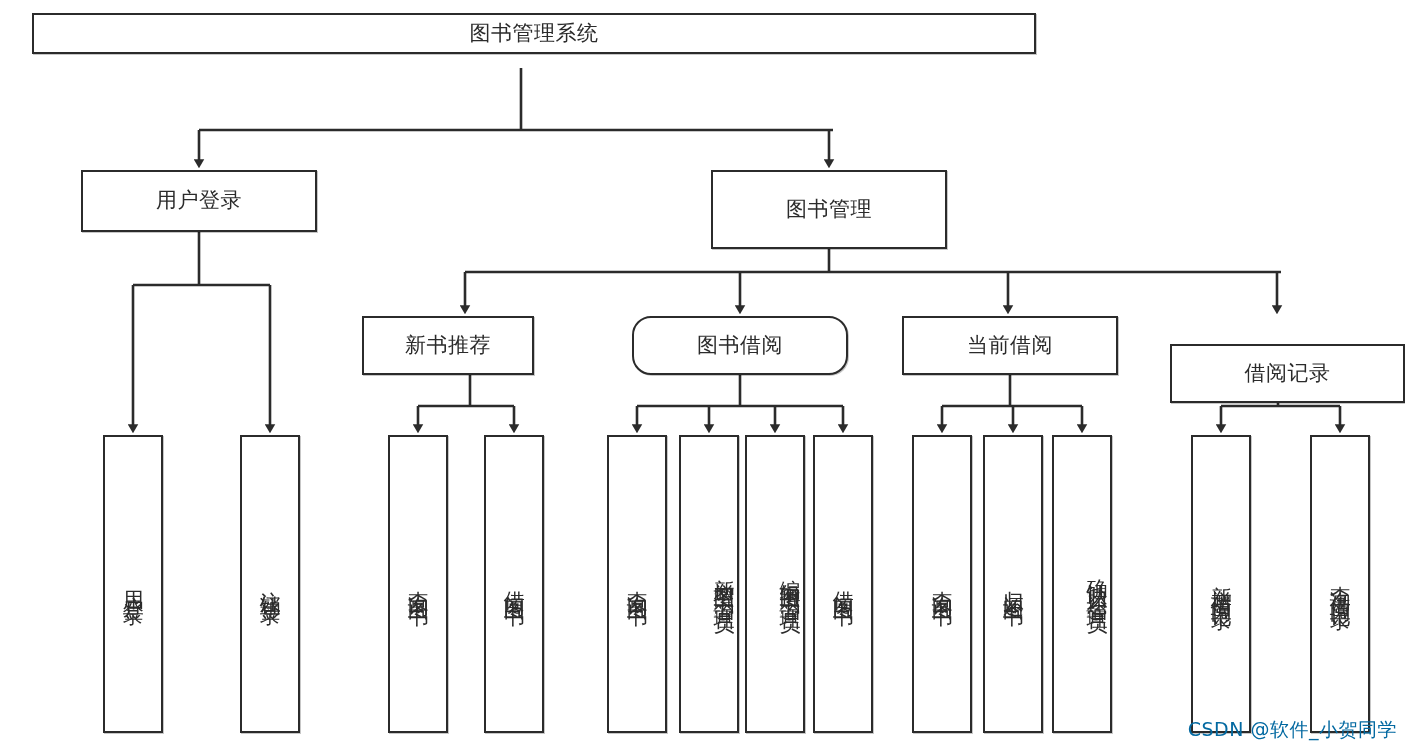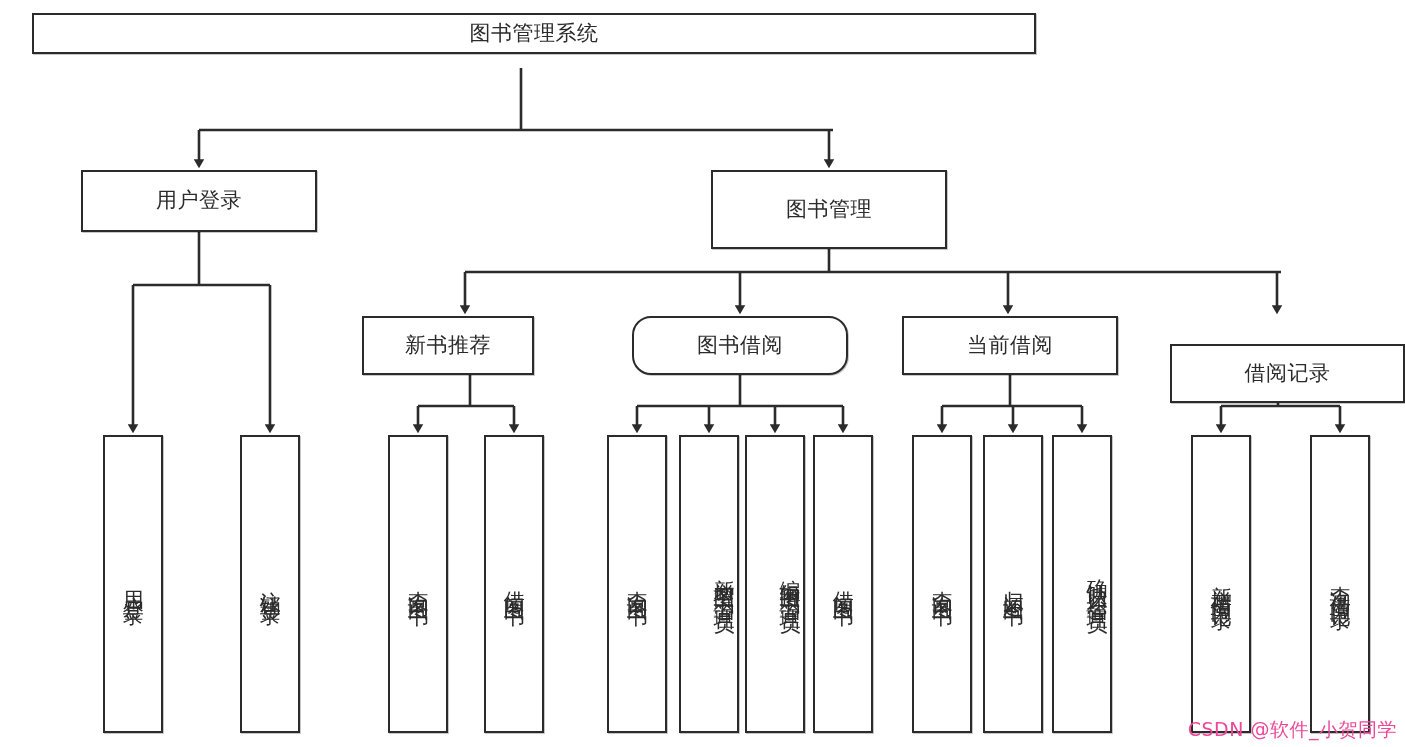--- a/index.html
+++ b/index.html
@@ -63,7 +63,7 @@
     right: 8px;
     bottom: 4px;
     font-size: 19px;
-    color: #ec4899;
+    color: #0369a1;
     letter-spacing: 0.5px;
     white-space: nowrap;
     user-select: none;

